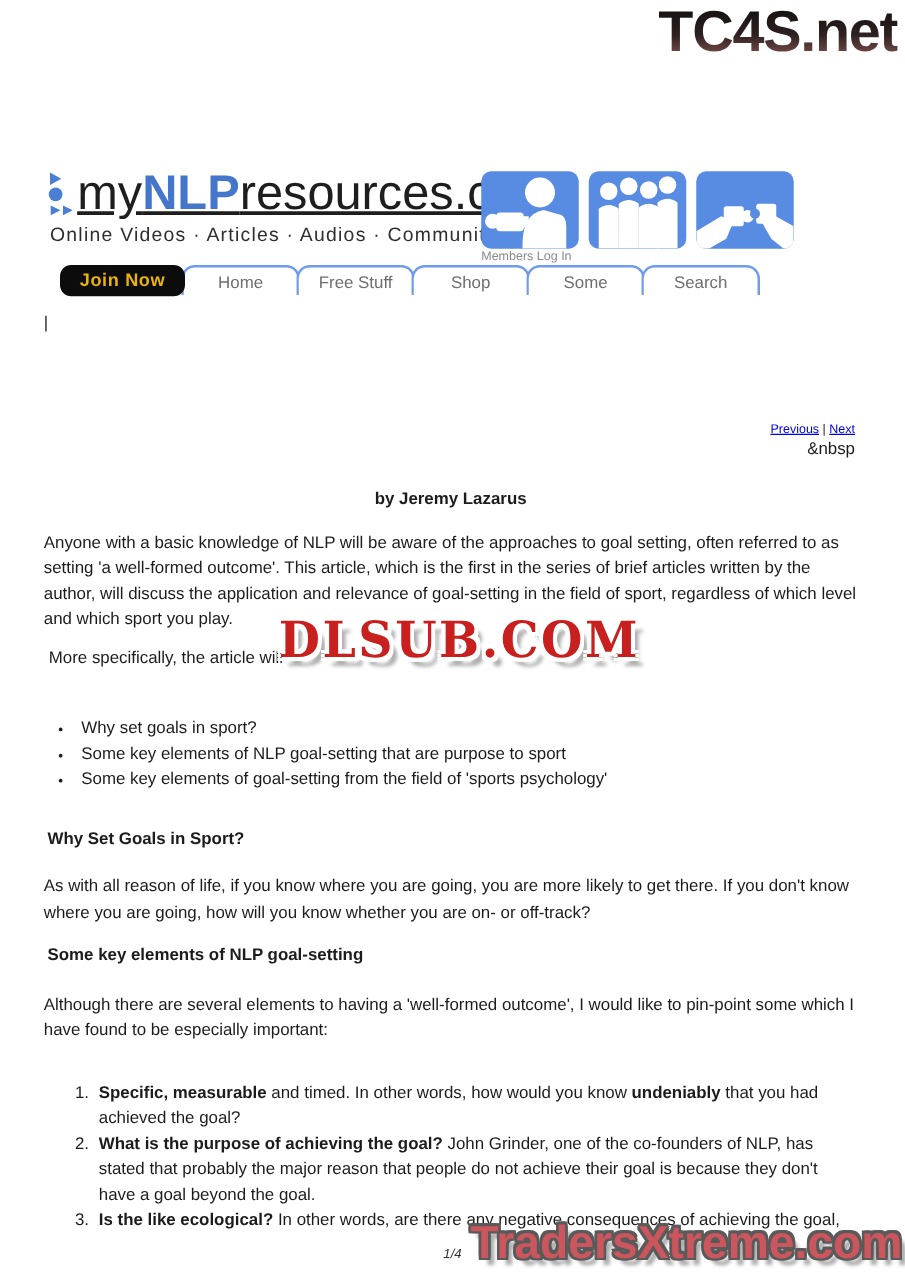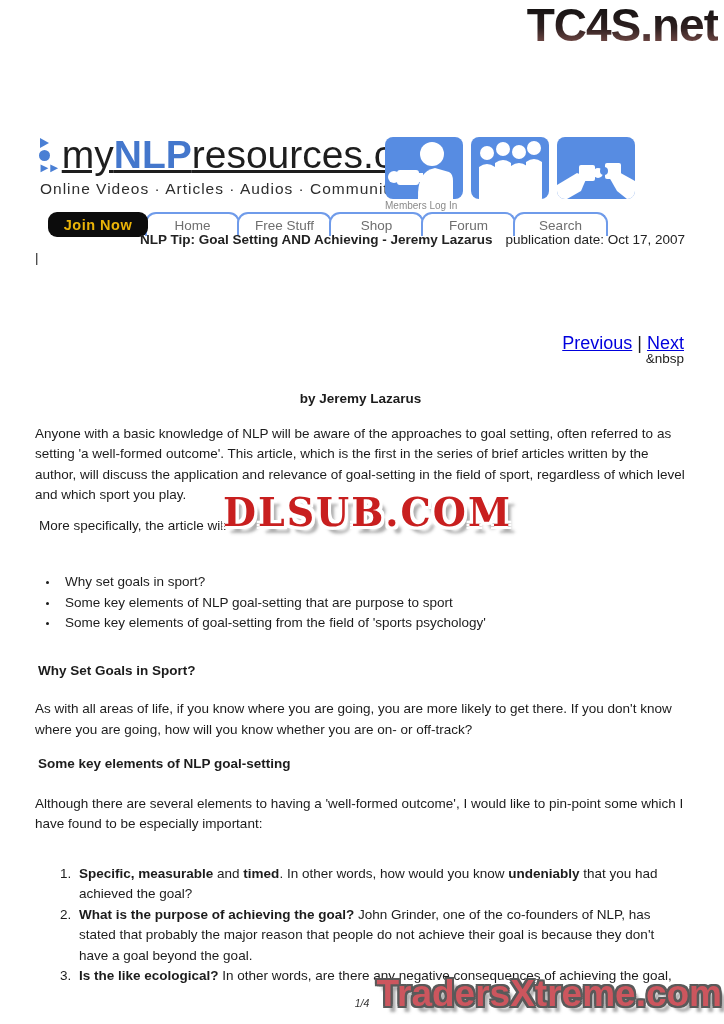--- a/index.html
+++ b/index.html
@@ -141,7 +141,7 @@
     <div class="tab">Home</div>
     <div class="tab">Free Stuff</div>
     <div class="tab">Shop</div>
-    <div class="tab">Forum</div>
+    <div class="tab">Some</div>
     <div class="tab">Search</div>
   </div>
 

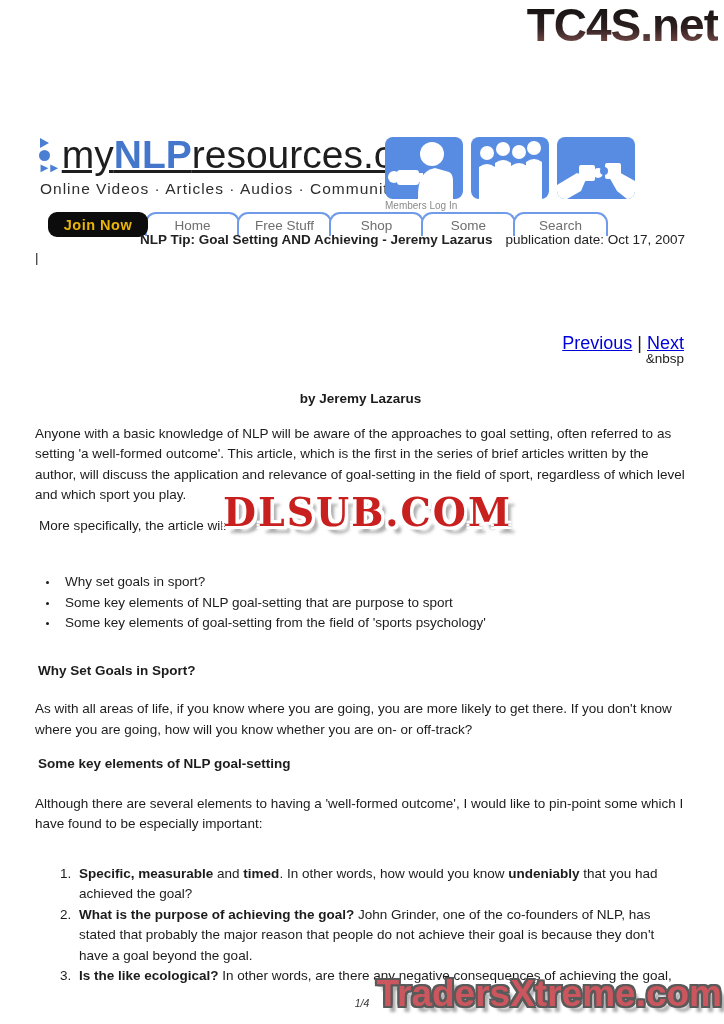--- a/index.html
+++ b/index.html
@@ -145,9 +145,6 @@
     <div class="tab">Search</div>
   </div>
 
-  <div class="title-line">
-    <span class="t">NLP Tip: Goal Setting AND Achieving - Jeremy Lazarus</span><span class="d">publication date: Oct 17, 2007</span>
-  </div>
 
   <div class="meta-block">
     <div>|</div>

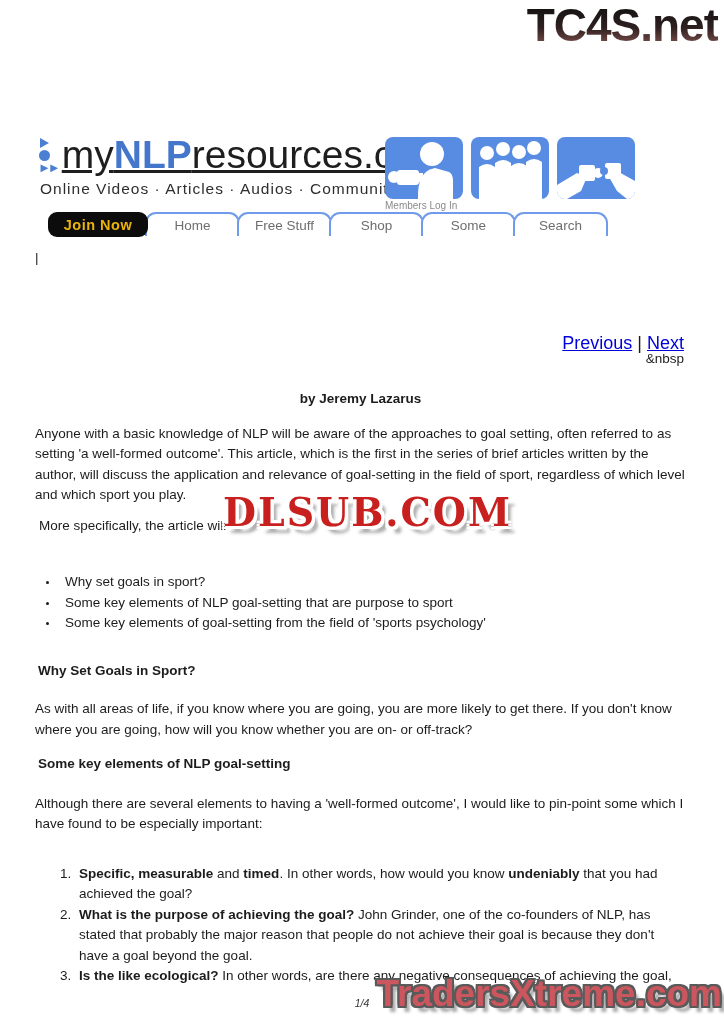--- a/index.html
+++ b/index.html
@@ -46,7 +46,7 @@
 
   
   .article { position:absolute; left:35px; top:336px; right:38px; font-size:13.5px; line-height:20.5px; color:#1c1c1c; }
-  .prevnext { text-align:right; font-size:18px; line-height:15px; padding-right:2px; }
+  .prevnext { text-align:right; font-size:10px; line-height:15px; padding-right:2px; }
   .prevnext a { color:#0000dd; text-decoration:underline; cursor:pointer; }
   .nbspline { text-align:right; font-size:13.5px; line-height:15px; padding-right:2px; }
   .byline { text-align:center; font-weight:bold; margin-top:23px; }

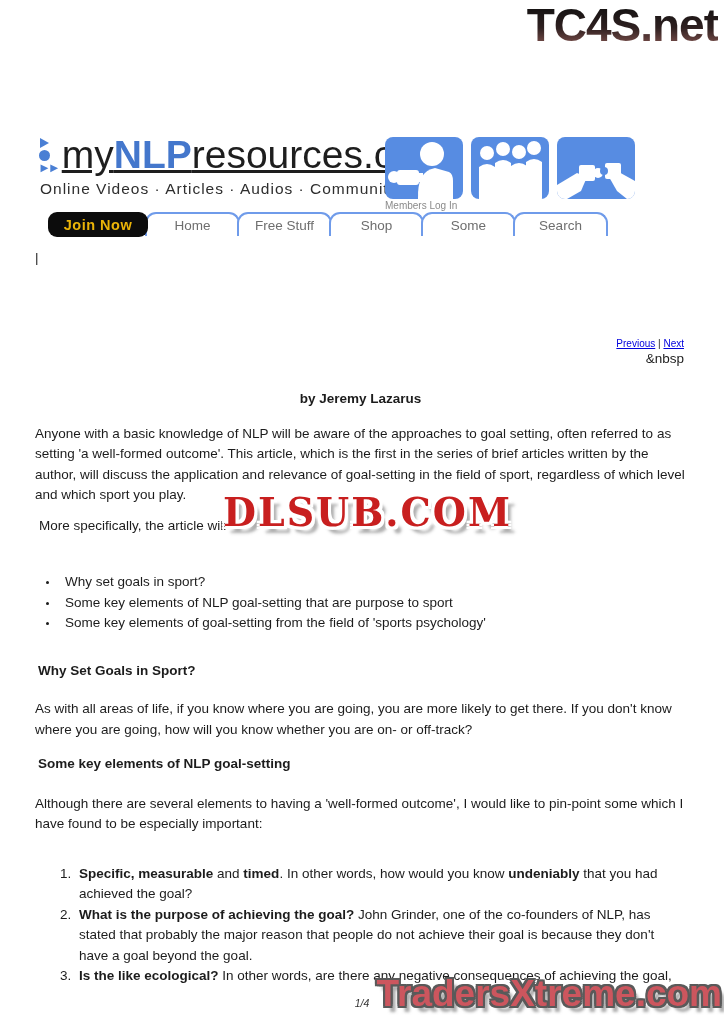--- a/index.html
+++ b/index.html
@@ -171,7 +171,7 @@
     </ul>
 
     <div class="h-bold">Why Set Goals in Sport?</div>
-    <p class="p1">As with all areas of life, if you know where you are going, you are more likely to get there.  If you don't know where you are going, how will you know whether you are on- or off-track?</p>
+    <p class="p1">As with all reason of life, if you know where you are going, you are more likely to get there.  If you don't know where you are going, how will you know whether you are on- or off-track?</p>
 
     <div class="h-bold2">Some key elements of NLP goal-setting</div>
     <p class="p2">Although there are several elements to having a 'well-formed outcome', I would like to pin-point some which I have found to be especially important:</p>

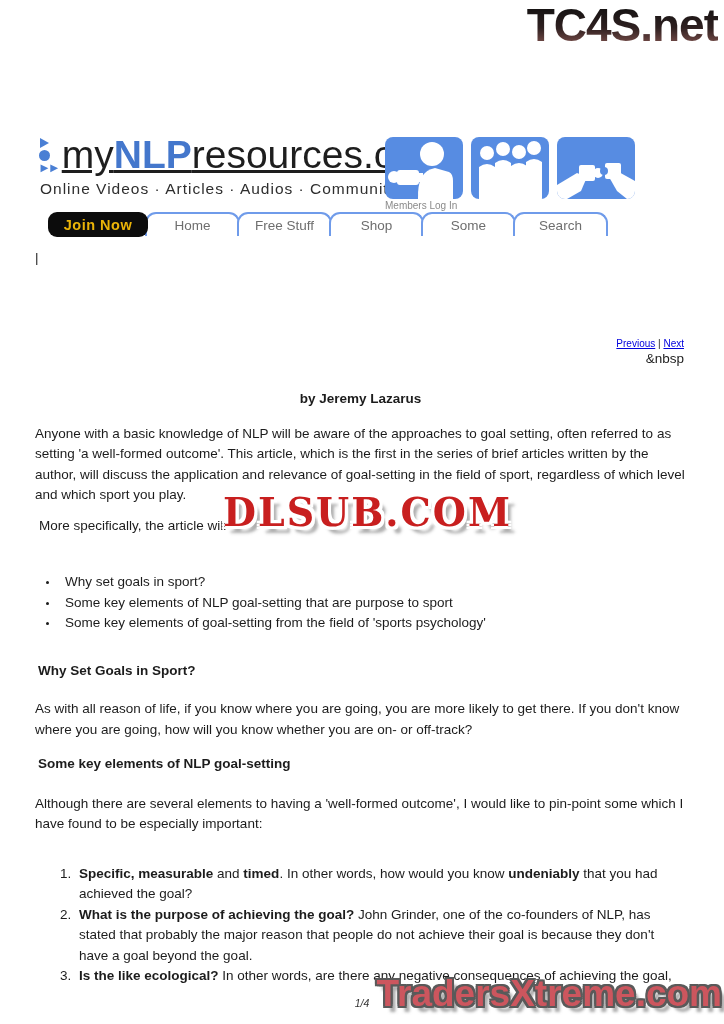--- a/index.html
+++ b/index.html
@@ -177,7 +177,7 @@
     <p class="p2">Although there are several elements to having a 'well-formed outcome', I would like to pin-point some which I have found to be especially important:</p>
 
     <ol class="nlist">
-      <li><span style="font-weight: bold;">Specific, measurable</span><span> and </span><span style="font-weight: bold; text-align: center;">timed</span><span>.  In other words, how would you know </span><span style="font-weight: bold;">undeniably</span><span> that you had achieved the goal?</span></li>
+      <li><span style="font-weight: bold;">Specific, measurable</span><span> and </span><span style="font-weight: normal; text-align: center;">timed</span><span>.  In other words, how would you know </span><span style="font-weight: bold;">undeniably</span><span> that you had achieved the goal?</span></li>
       <li><span style="font-weight: bold;">What is the purpose of achieving the goal?</span><span>  John Grinder, one of the co-founders of NLP, has stated that probably the major reason that people do not achieve their goal is because they don't have a goal beyond the goal.</span></li>
       <li><span style="font-weight: bold;">Is the like ecological?</span><span>  In other words, are there any negative consequences of achieving the goal,</span></li>
     </ol>

